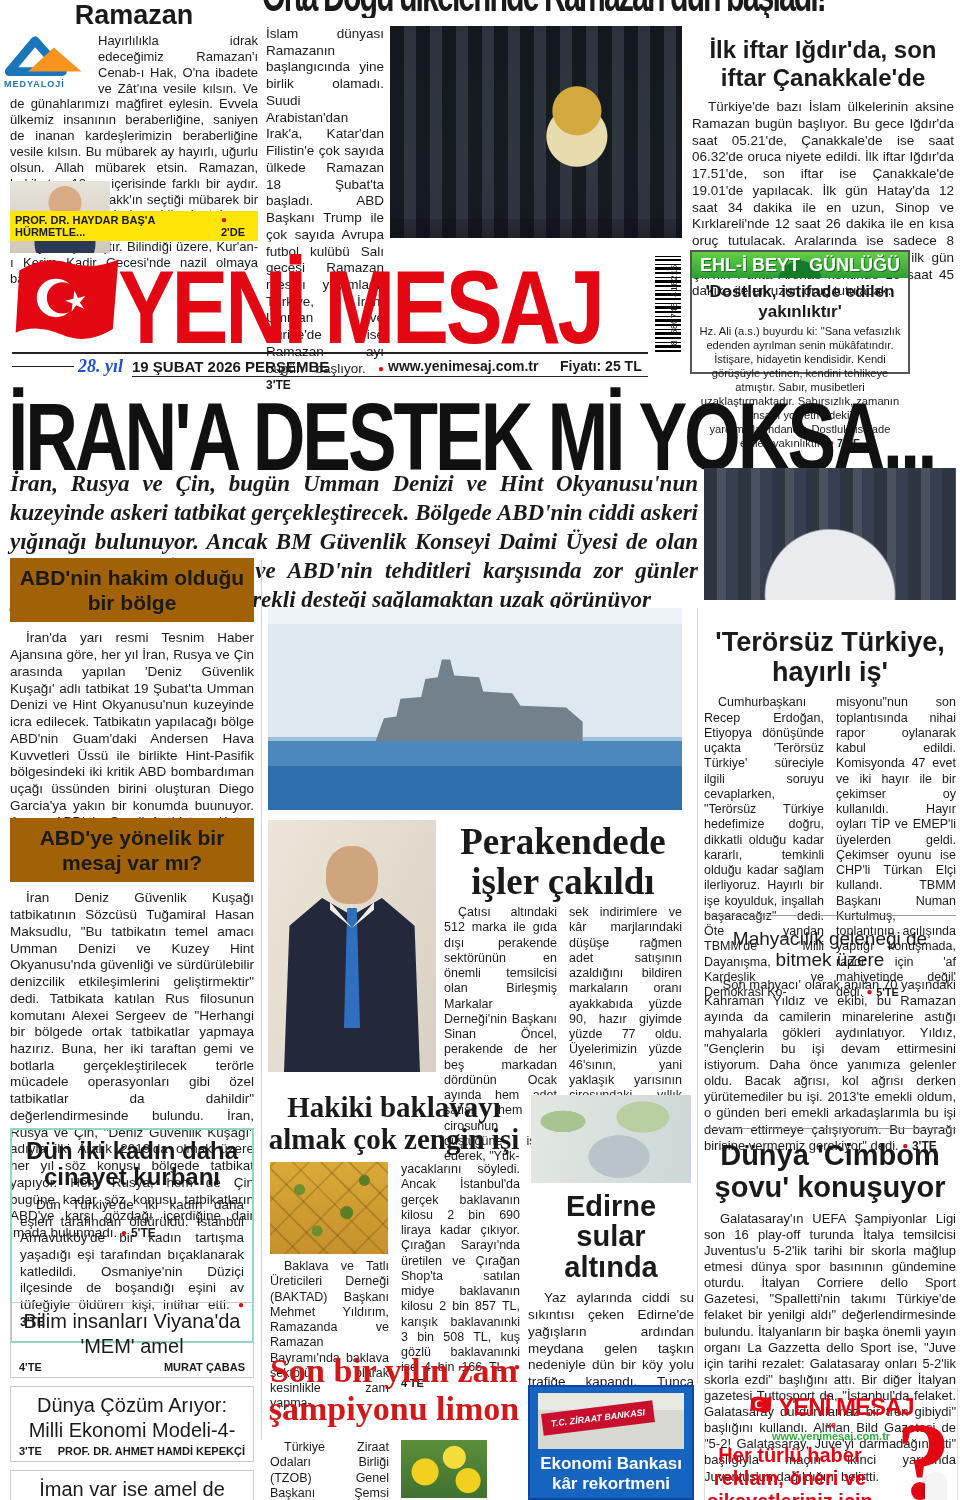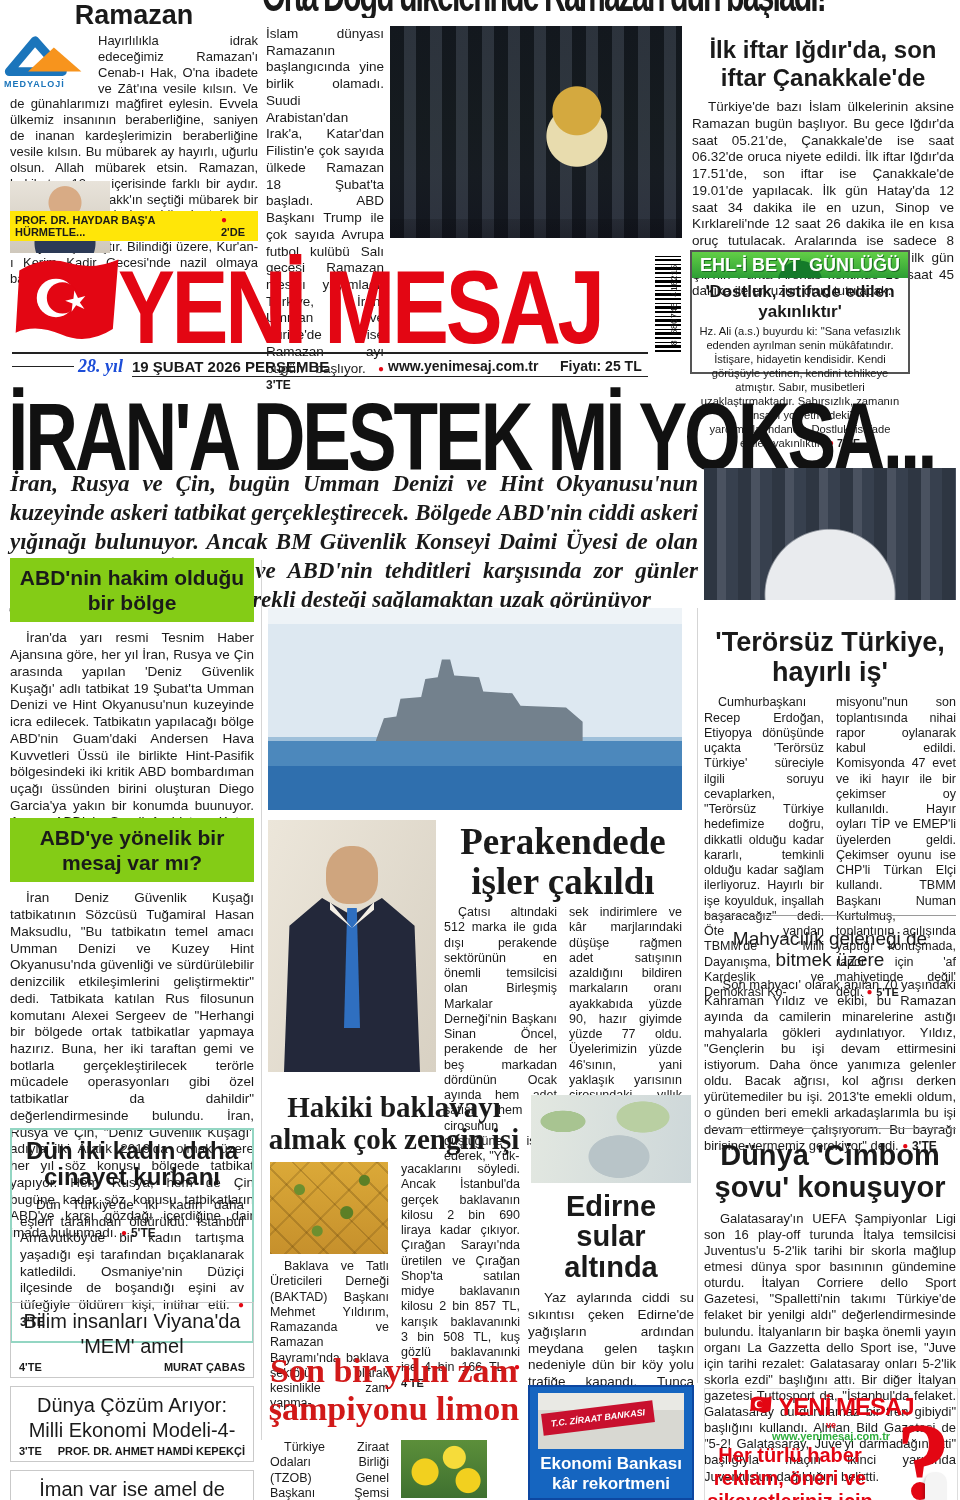--- a/index.html
+++ b/index.html
@@ -12,7 +12,7 @@
   .dot{color:#e30613;font-size:10px;vertical-align:1px;}
   .pageref{font-weight:bold;font-size:12px;}
   .cond{font-weight:bold;white-space:nowrap;letter-spacing:-3px;transform-origin:0 50%;}
-  .ytitle{background:#84cc16;text-align:center;font-weight:bold;font-size:21px;line-height:1.2;padding:7px 4px;}
+  .ytitle{background:#a16207;text-align:center;font-weight:bold;font-size:21px;line-height:1.2;padding:7px 4px;}
   .vline{width:1px;background:#d5d5d5;}
   .hline{height:1px;background:#9a9a9a;}
   .photo{overflow:hidden;}

